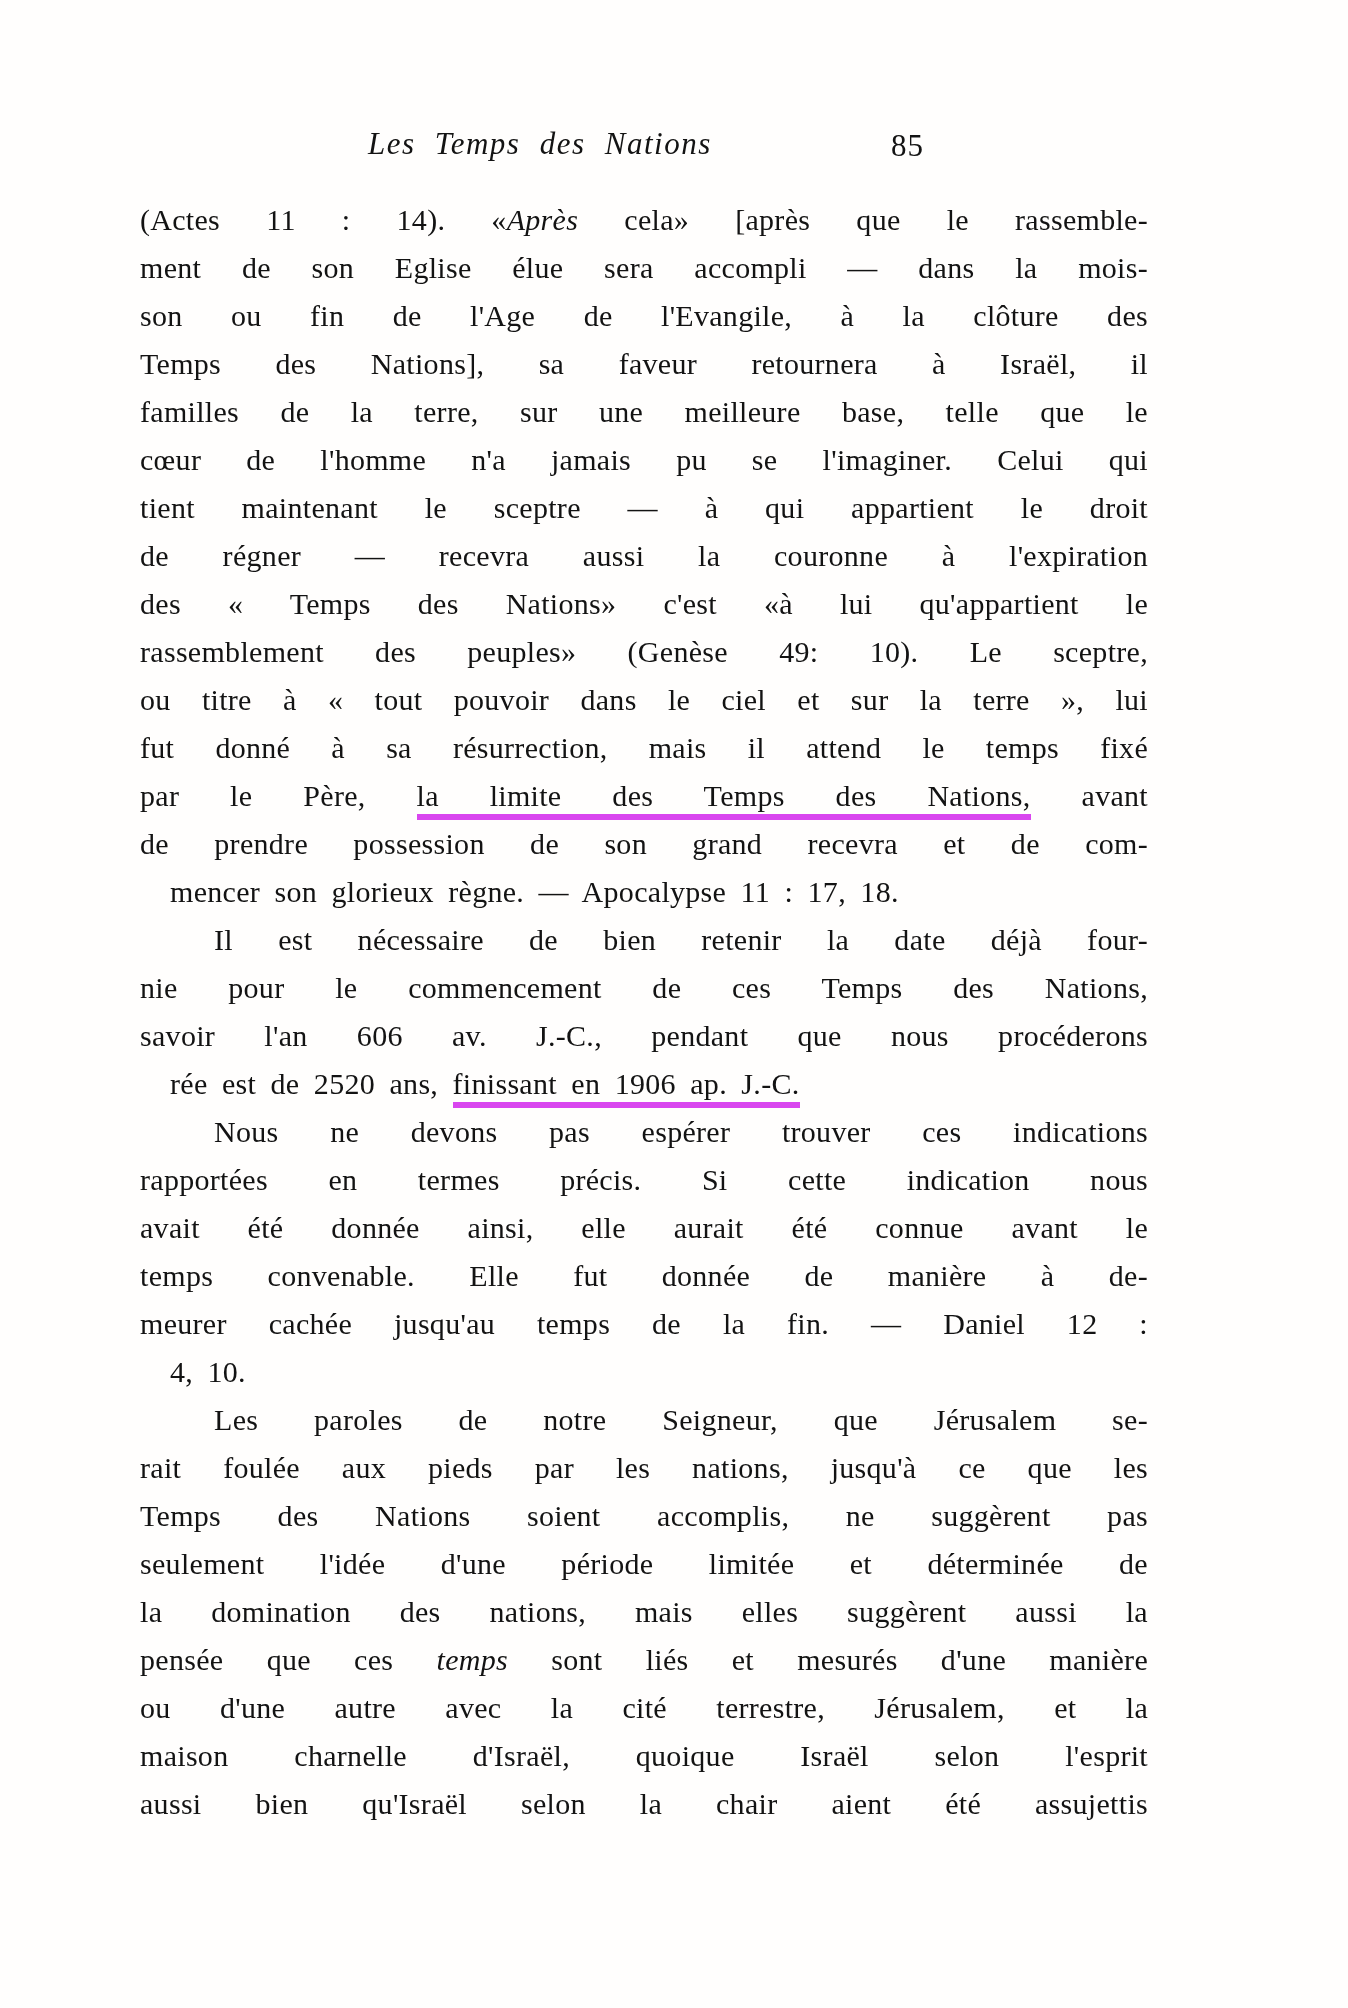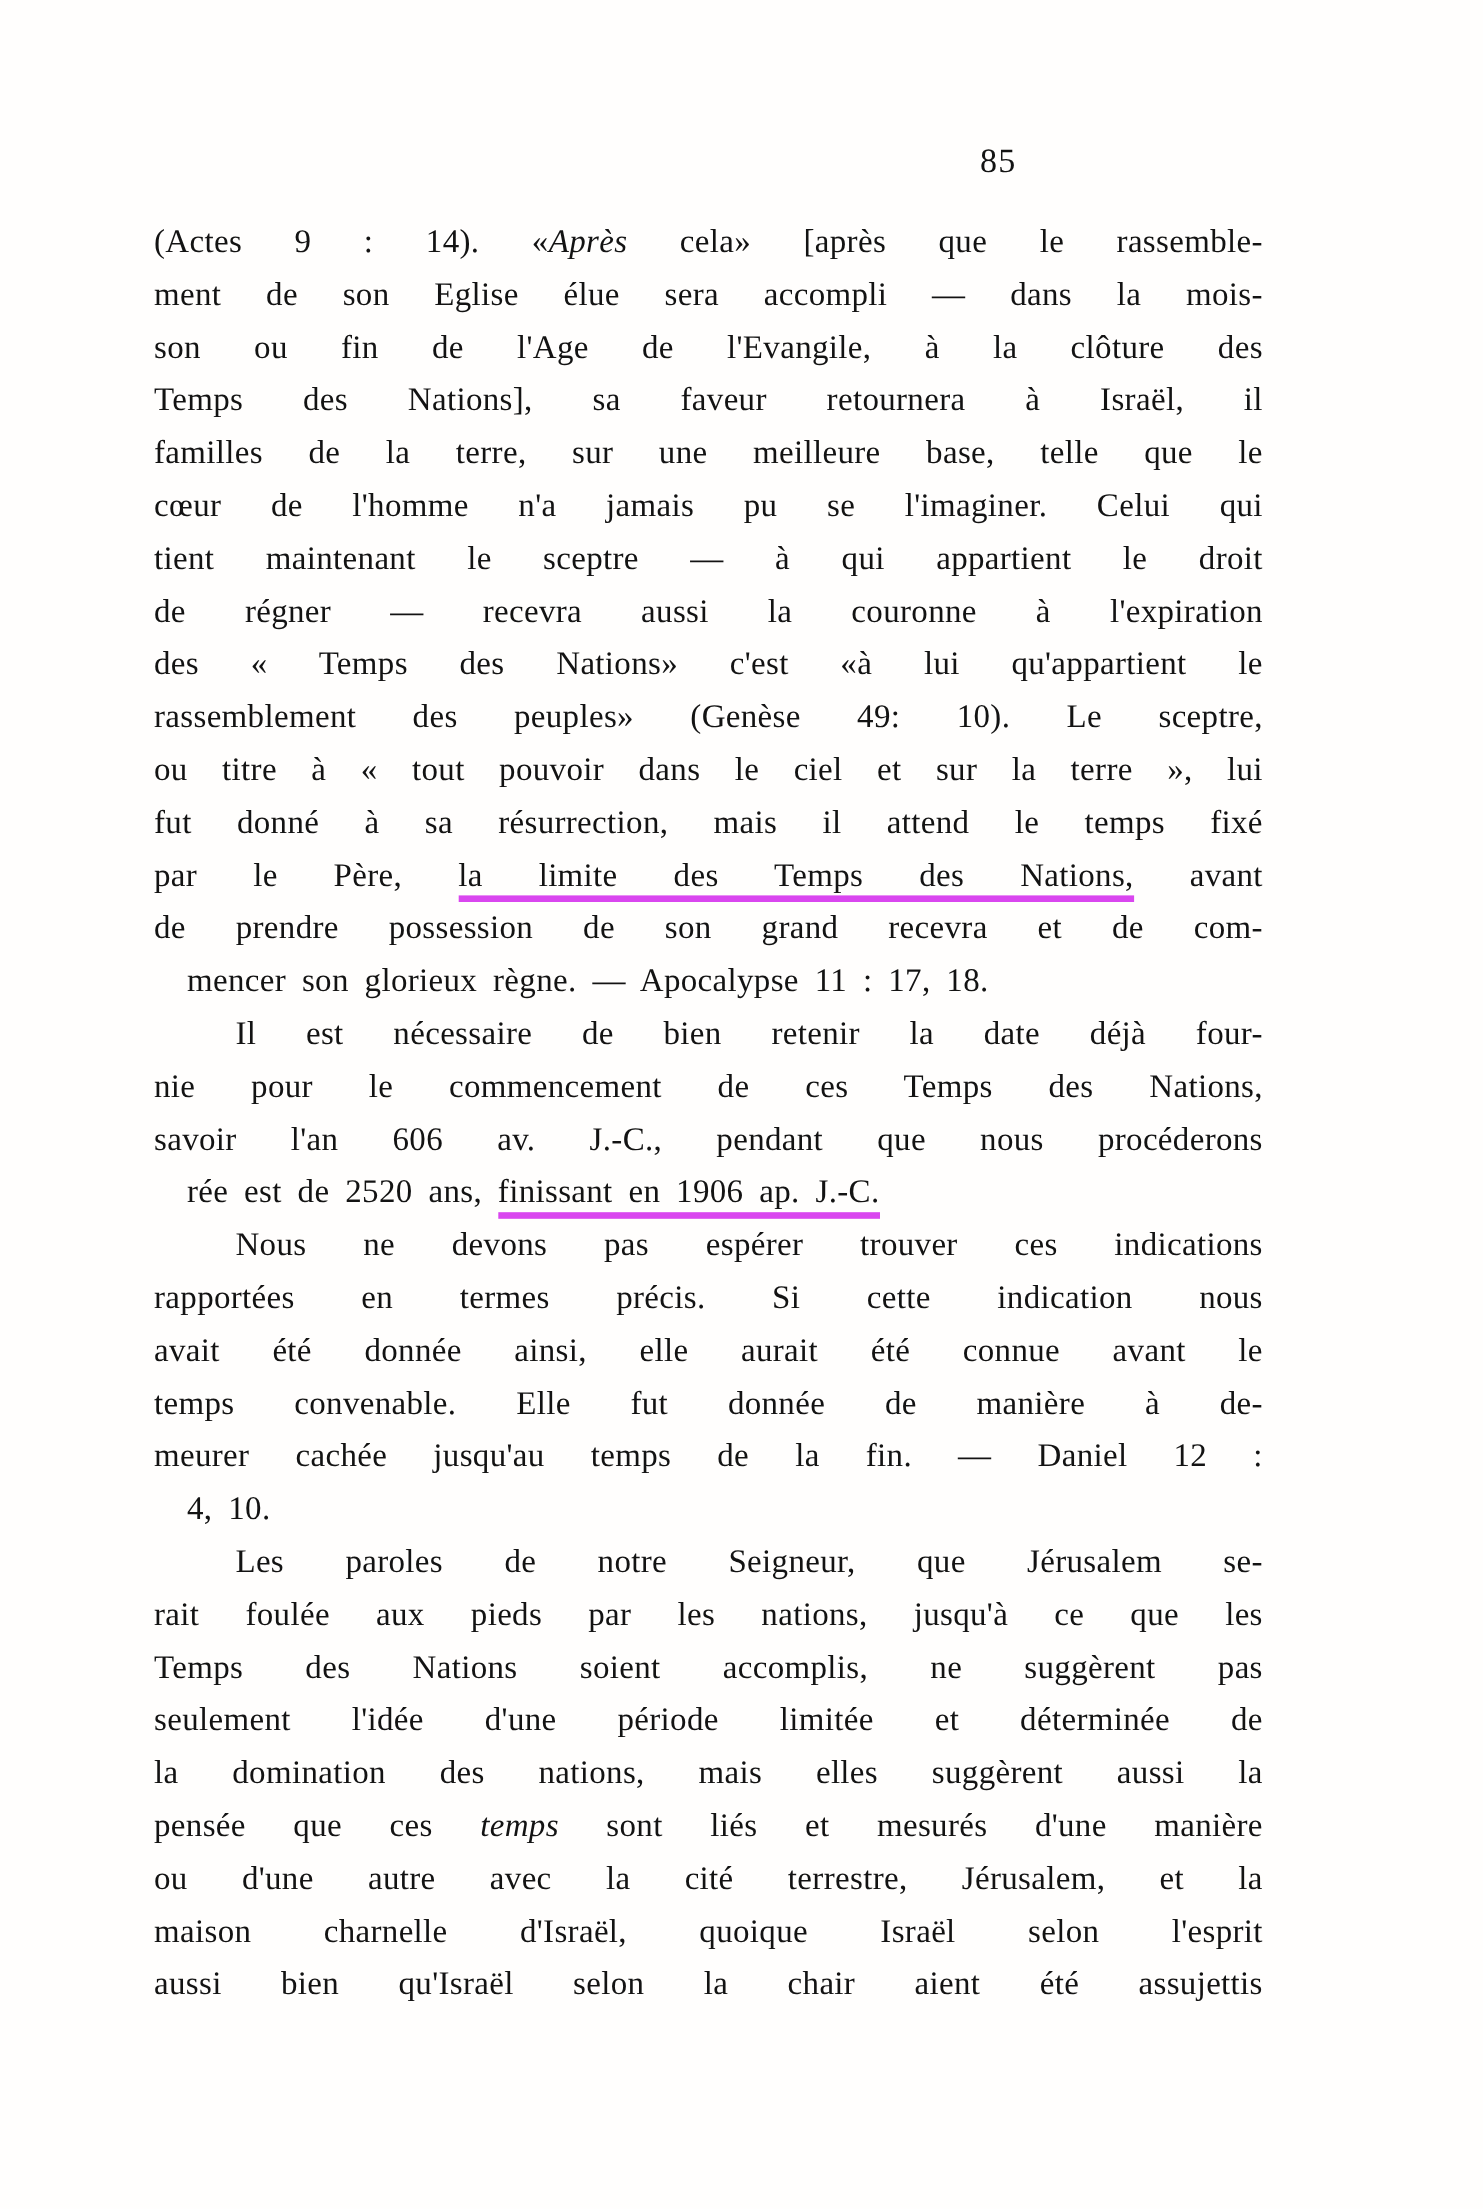--- a/index.html
+++ b/index.html
@@ -76,6 +76,7 @@
 
 <div class="page">
   <div class="page-header">
+    <span class="running-title">Les Temps des Nations</span>
     <span class="page-number">85</span>
   </div>
   <div class="page-body">

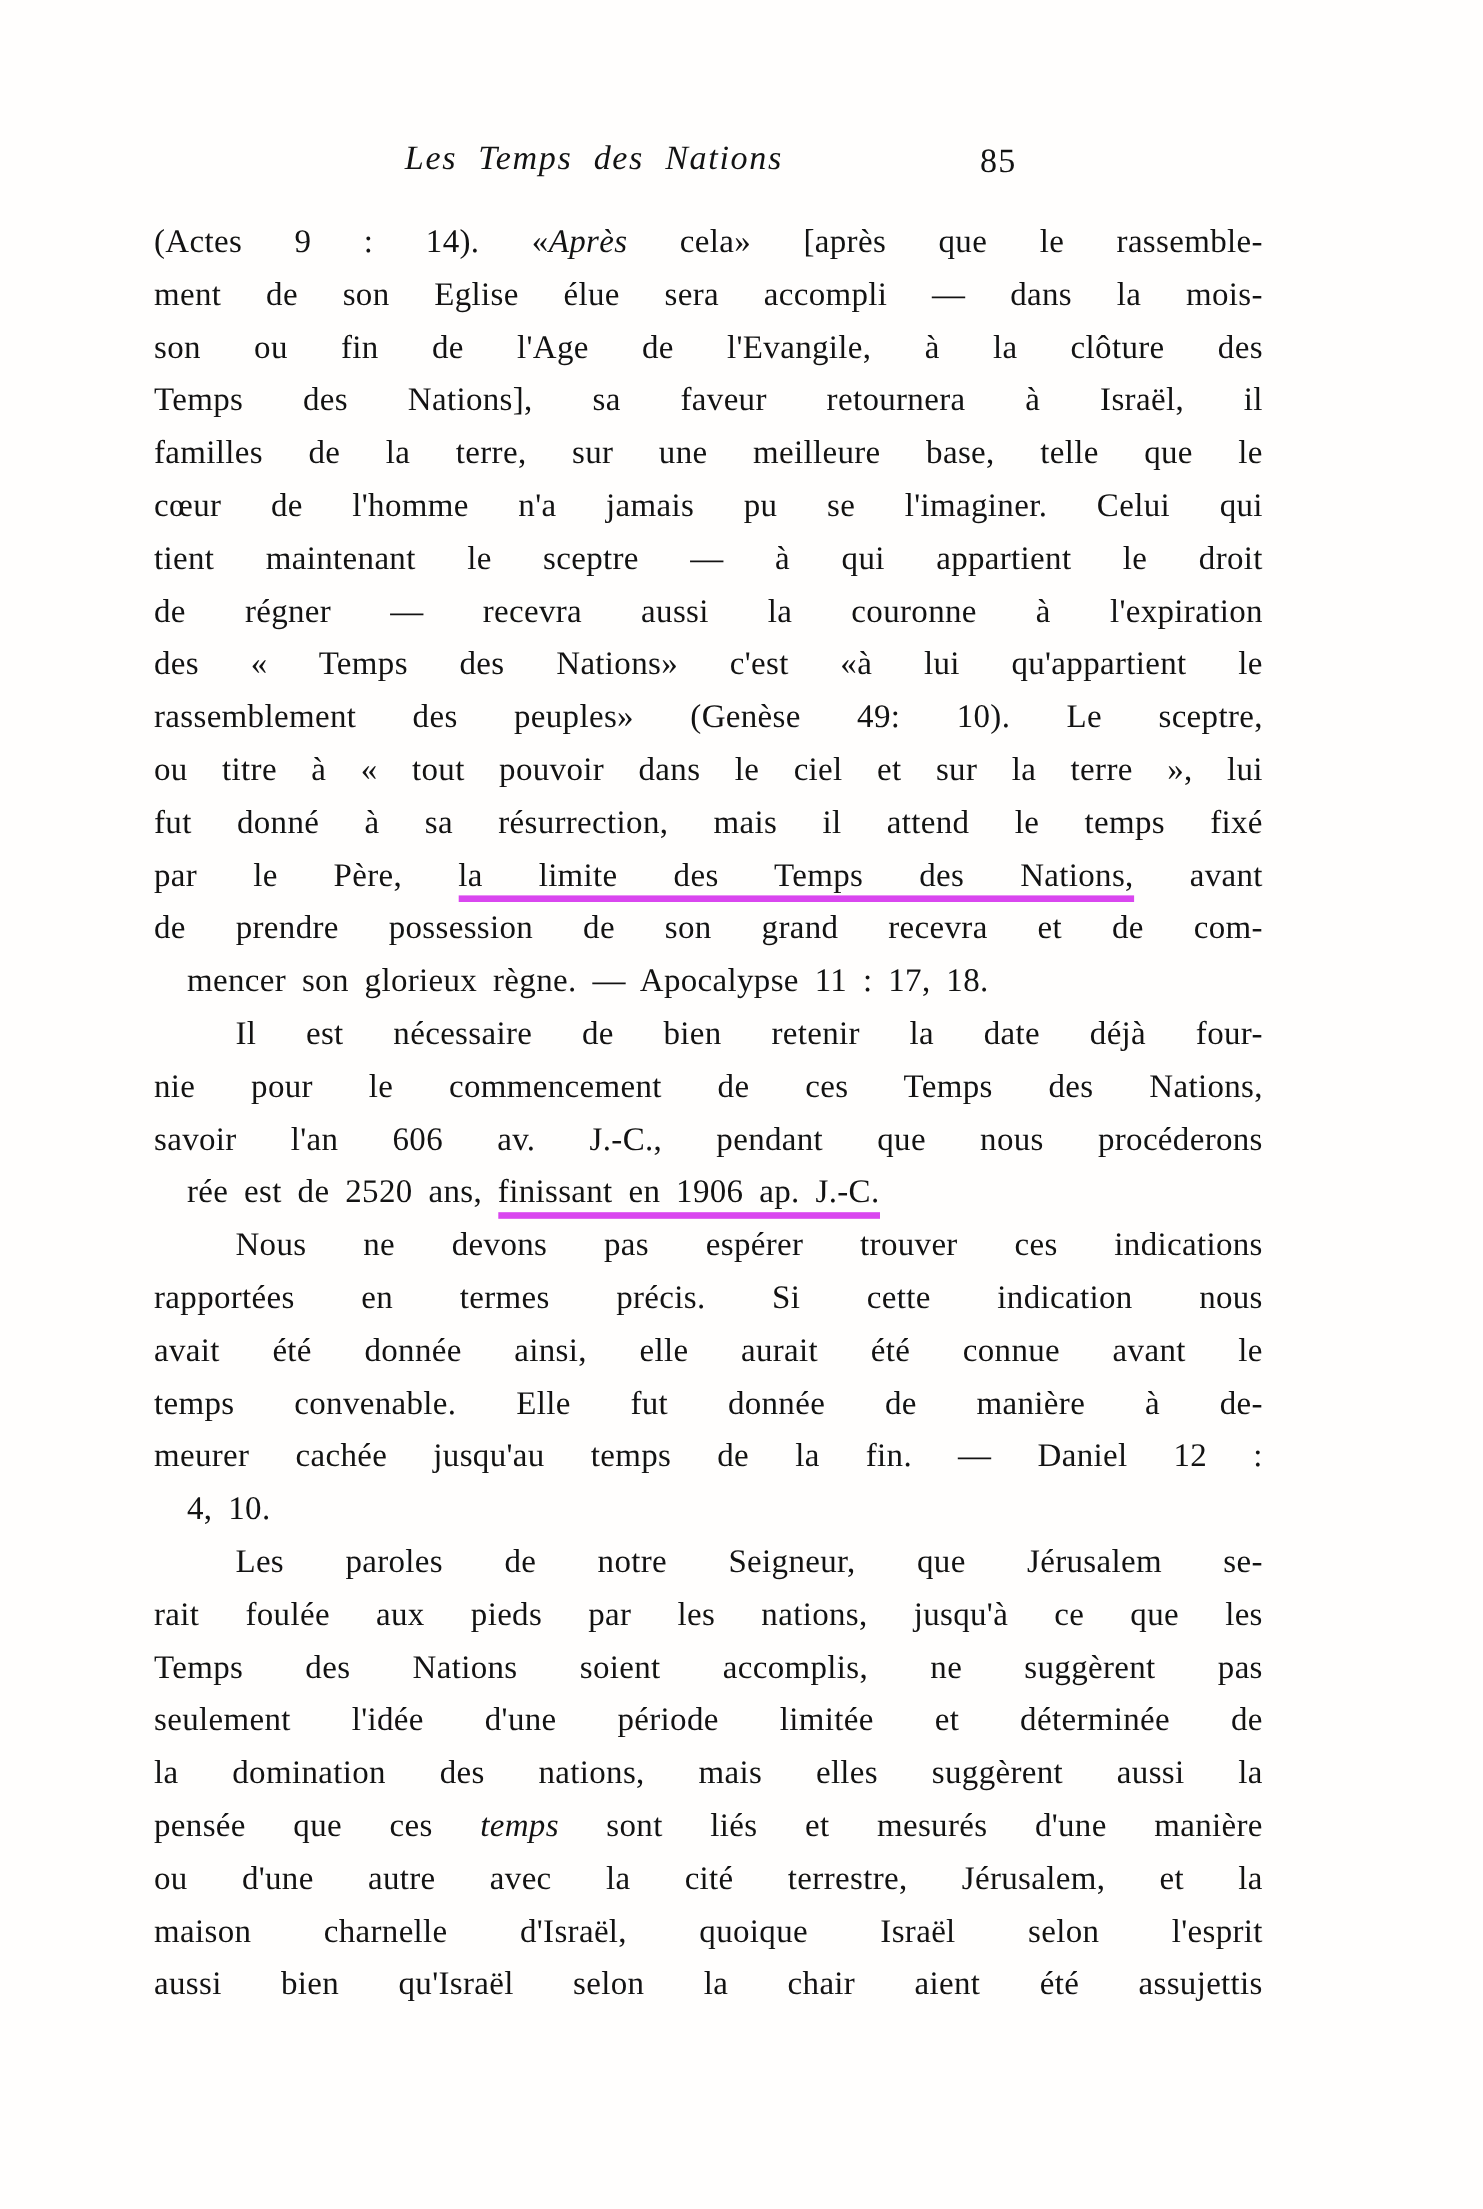--- a/index.html
+++ b/index.html
@@ -81,7 +81,7 @@
   </div>
   <div class="page-body">
       <div class="para">
-        <div class="line"><span>(Actes 9 : 14). «</span><span class="it">Après</span><span> cela» [après que le rassemble-</span></div>
+        <div class="line"><span>(Actes 11 : 14). «</span><span class="it">Après</span><span> cela» [après que le rassemble-</span></div>
         <div class="line"><span>ment de son Eglise élue sera accompli — dans la mois-</span></div>
         <div class="line"><span>son ou fin de l'Age de l'Evangile, à la clôture des</span></div>
         <div class="line"><span>Temps des Nations], sa faveur retournera à Israël, il</span></div>

